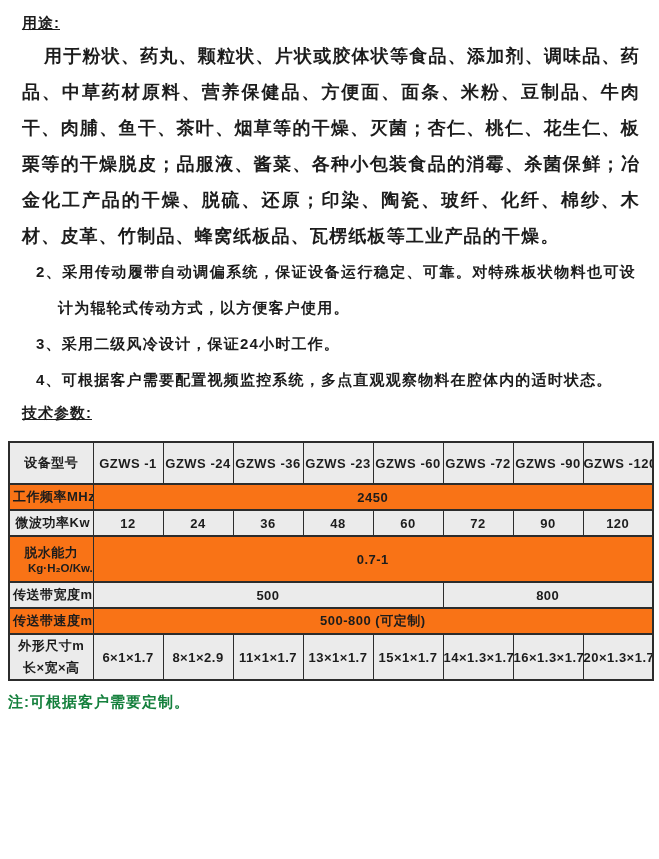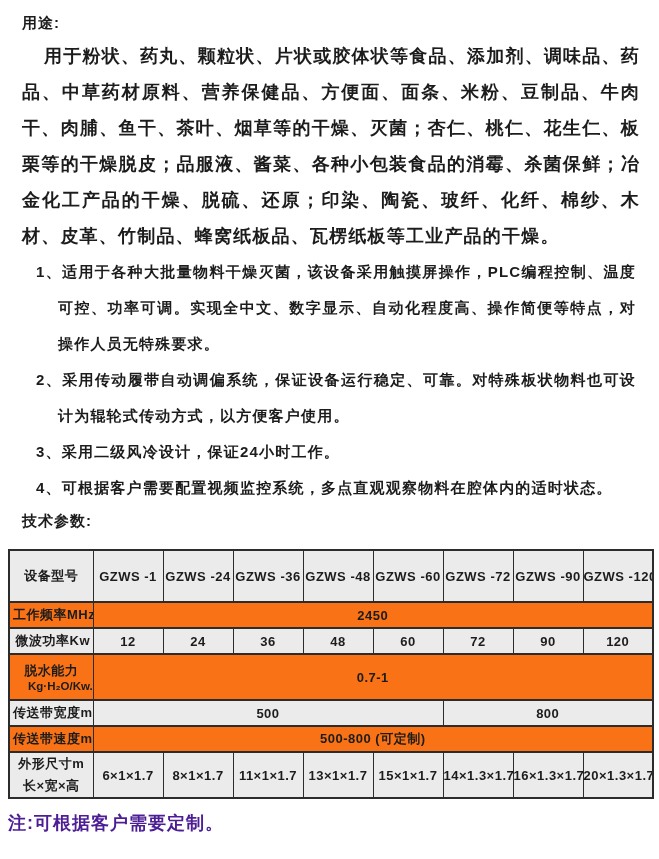--- a/index.html
+++ b/index.html
@@ -15,6 +15,7 @@
     font-size: 15px;
     line-height: 30px;
     letter-spacing: 1px;
+    text-decoration: underline;
   }
   .usage-paragraph {
     font-size: 18px;

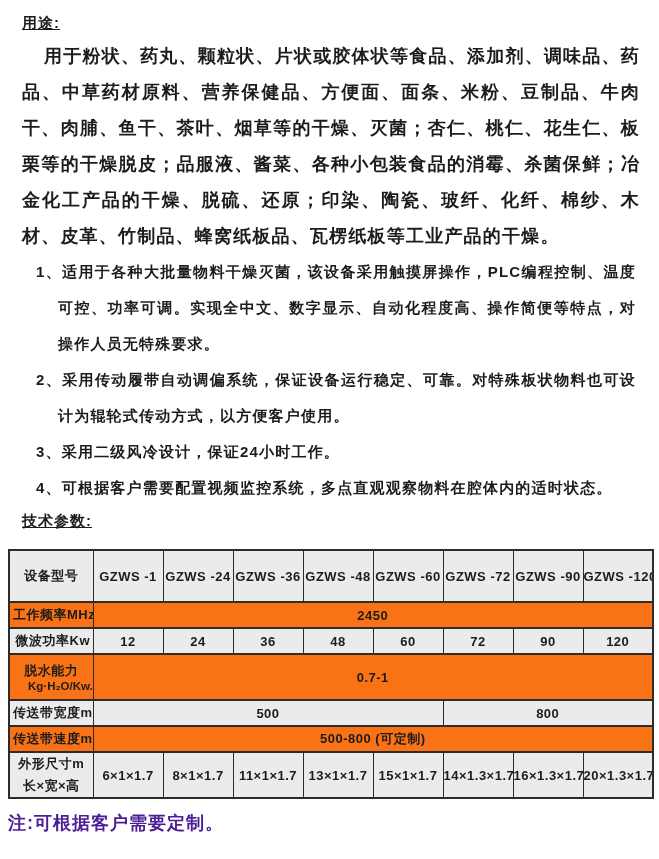--- a/index.html
+++ b/index.html
@@ -85,7 +85,6 @@
   <p class="usage-paragraph">用于粉状、药丸、颗粒状、片状或胶体状等食品、添加剂、调味品、药品、中草药材原料、营养保健品、方便面、面条、米粉、豆制品、牛肉干、肉脯、鱼干、茶叶、烟草等的干燥、灭菌；杏仁、桃仁、花生仁、板栗等的干燥脱皮；品服液、酱菜、各种小包装食品的消霉、杀菌保鲜；冶金化工产品的干燥、脱硫、还原；印染、陶瓷、玻纤、化纤、棉纱、木材、皮革、竹制品、蜂窝纸板品、瓦楞纸板等工业产品的干燥。</p>
 
 
-  <p class="feature"><span>1、</span><span>适用于各种大批量物料干燥灭菌，该设备采用触摸屏操作，PLC编程控制、温度可控、功率可调。实现全中文、数字显示、自动化程度高、操作简便等特点，对操作人员无特殊要求。</span></p>
   <p class="feature"><span>2、</span><span>采用传动履带自动调偏系统，保证设备运行稳定、可靠。对特殊板状物料也可设计为辊轮式传动方式，以方便客户使用。</span></p>
   <p class="feature"><span>3、</span><span>采用二级风冷设计，保证24小时工作。</span></p>
   <p class="feature"><span>4、</span><span>可根据客户需要配置视频监控系统，多点直观观察物料在腔体内的适时状态。</span></p>

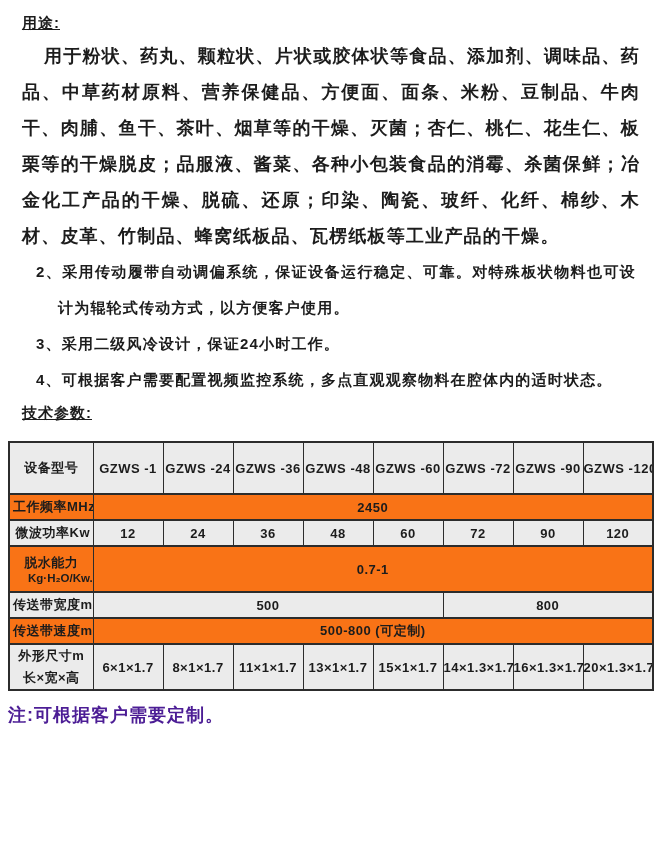--- a/index.html
+++ b/index.html
@@ -59,7 +59,7 @@
   col.data-col  { width: 70px; }
   tr.row-gray td { background: #ebebeb; }
   tr.row-white td { background: #f97316; }
-  tr.h-header td { height: 52px; }
+  tr.h-header td { height: 42px; }
   tr.h-simple td { height: 26px; }
   tr.h-tall td   { height: 46px; }
   td.lbl-left { text-align: left; padding-left: 3px; }

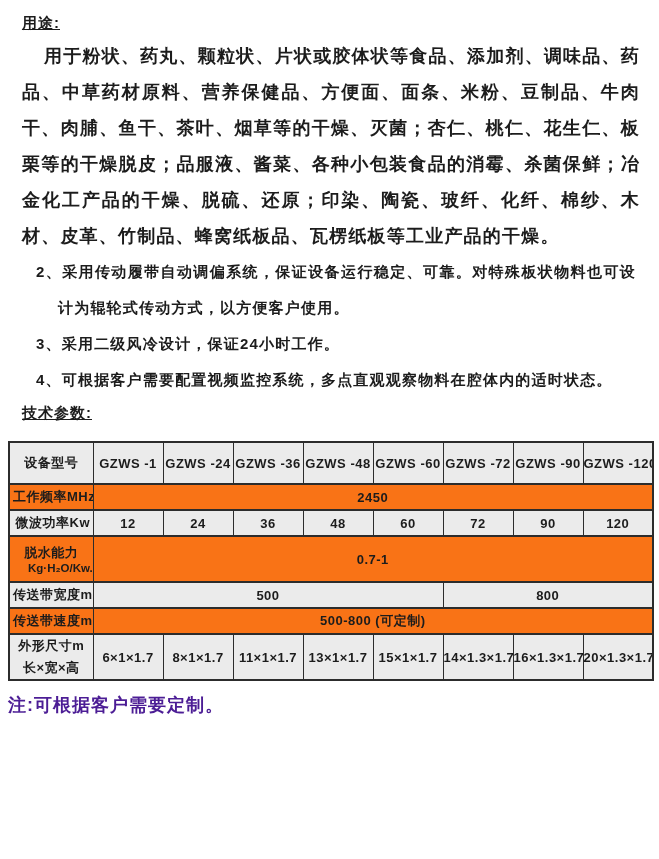--- a/index.html
+++ b/index.html
@@ -109,7 +109,7 @@
         <td>GZWS -1</td>
         <td>GZWS -24</td>
         <td>GZWS -36</td>
-        <td>GZWS -48</td>
+        <td>GZWS -23</td>
         <td>GZWS -60</td>
         <td>GZWS -72</td>
         <td>GZWS -90</td>

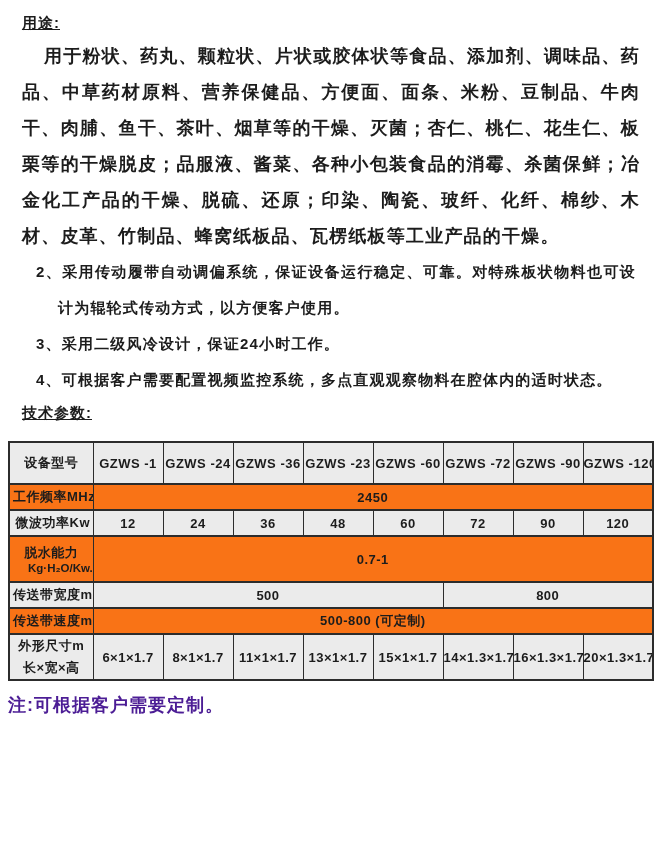--- a/index.html
+++ b/index.html
@@ -152,7 +152,7 @@
           <div>长×宽×高</div>
         </td>
         <td class="small-vals">6×1×1.7</td>
-        <td class="small-vals">8×1×1.7</td>
+        <td class="small-vals">8×1×2.9</td>
         <td class="small-vals">11×1×1.7</td>
         <td class="small-vals">13×1×1.7</td>
         <td class="small-vals">15×1×1.7</td>

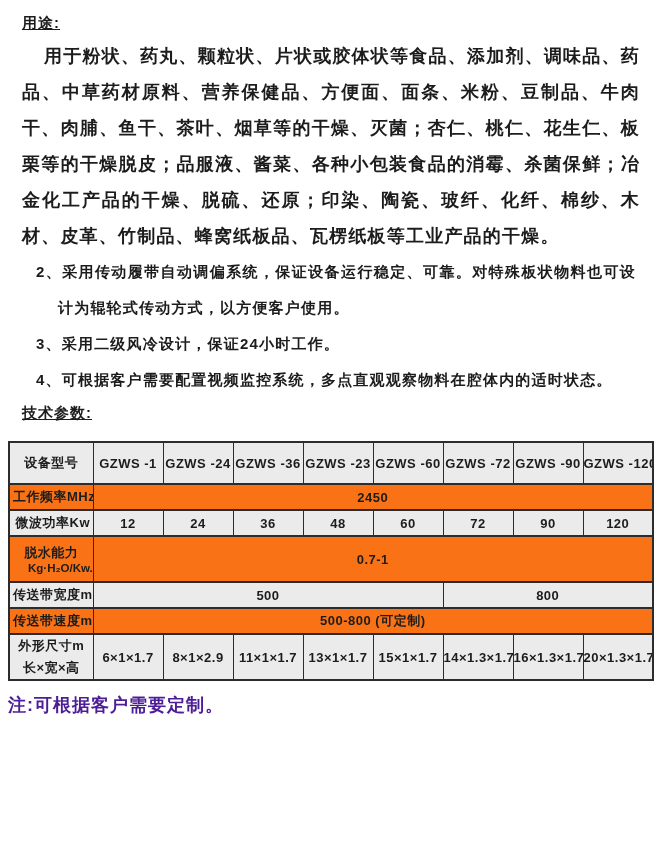--- a/index.html
+++ b/index.html
@@ -71,9 +71,9 @@
   .footnote {
     margin-left: -14px;
     margin-top: 12px;
-    font-size: 18px;
+    font-size: 15px;
     letter-spacing: 1px;
-    color: #4c1d95;
+    color: #15803d;
   }
 </style>
 </head>

